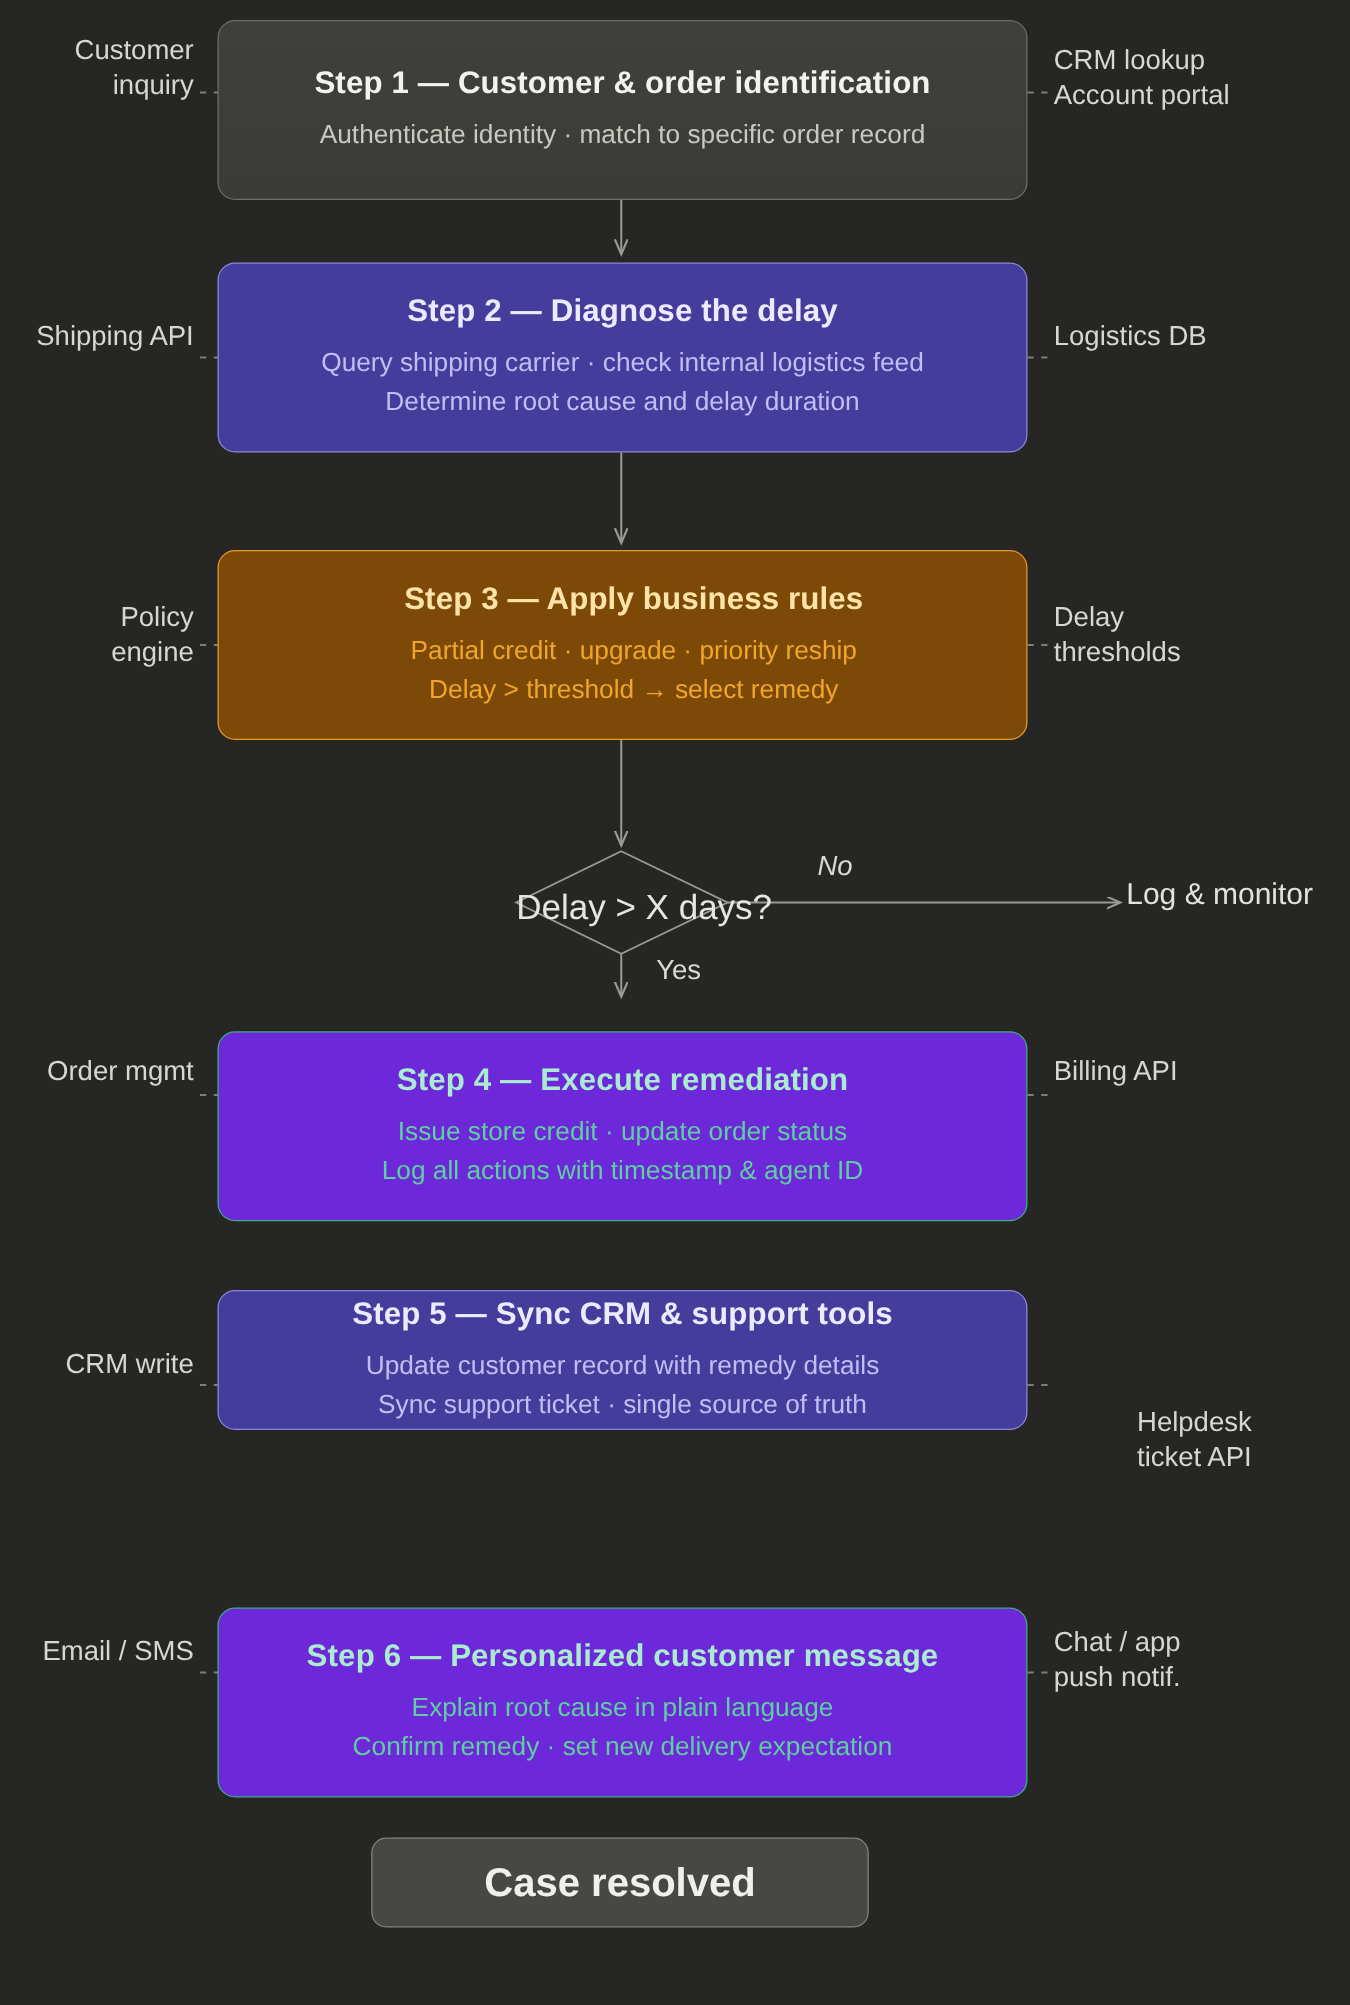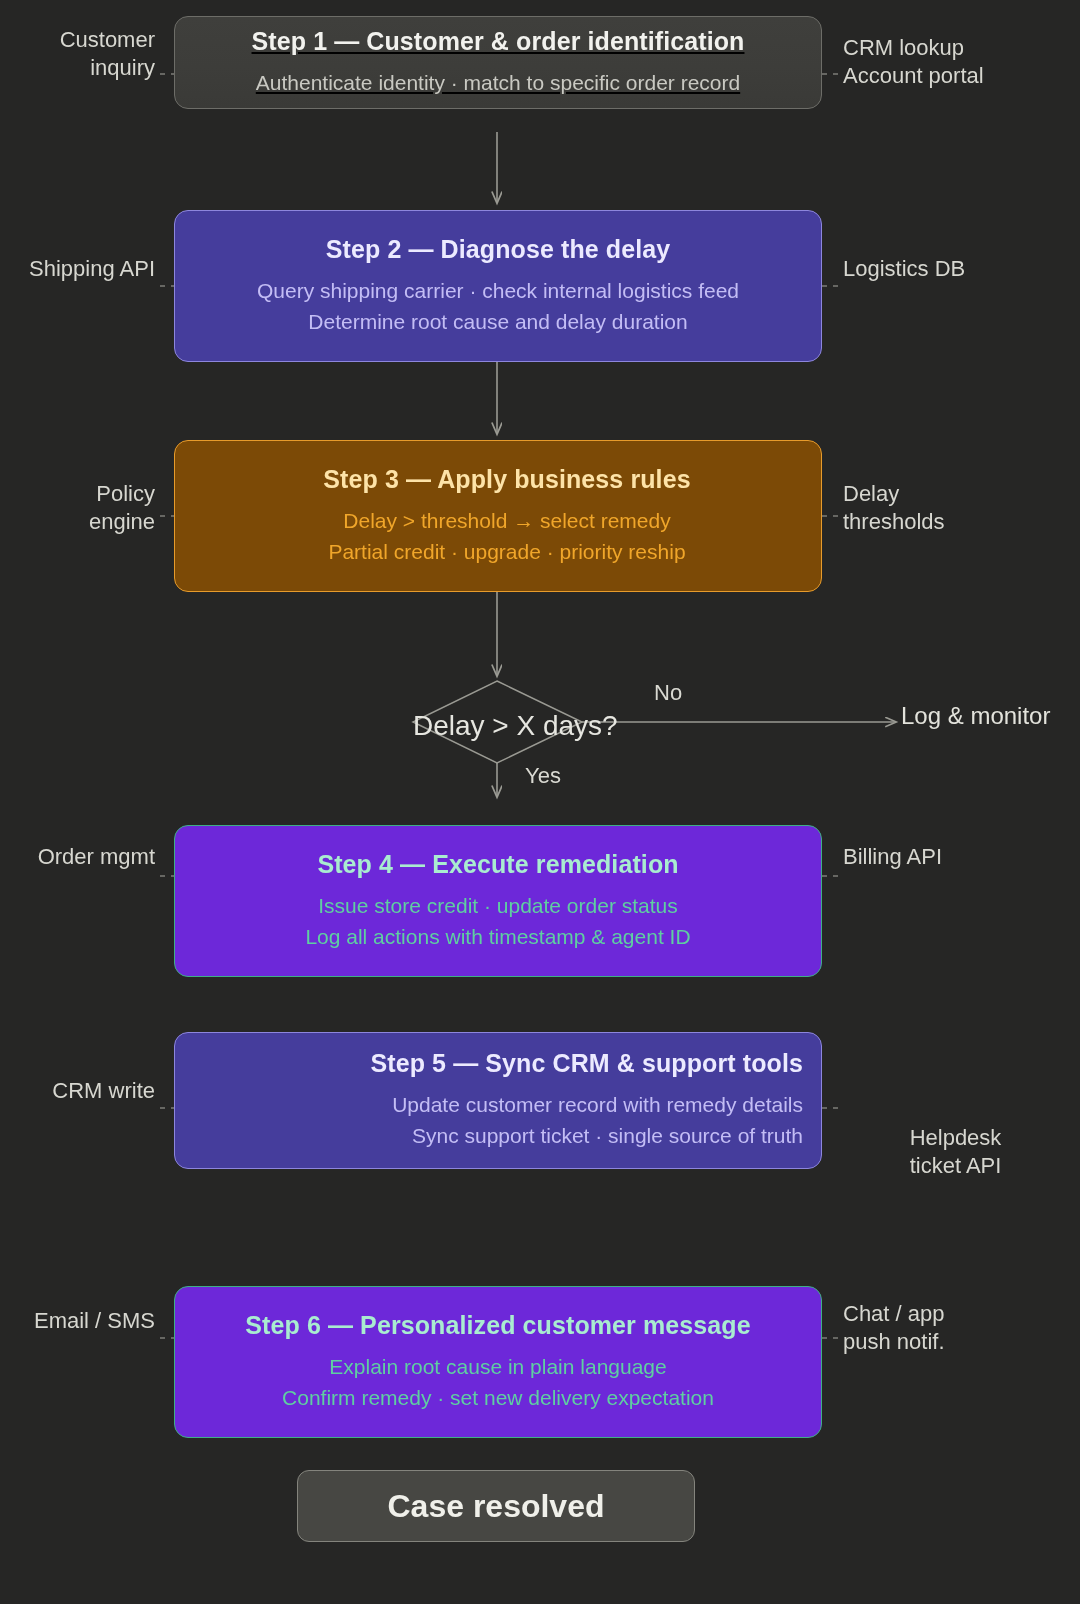--- a/index.html
+++ b/index.html
@@ -172,7 +172,7 @@
     </g>
   </svg>
 
-  <div class="node gray" style="left:174px; top:16px; width:648px; height:93px;text-decoration:underline;">
+  <div class="node gray" style="left:174px; top:16px; width:648px; height:144px;">
     <div class="title">Step 1 — Customer &amp; order identification</div>
     <div class="line">Authenticate identity · match to specific order record</div>
   </div>

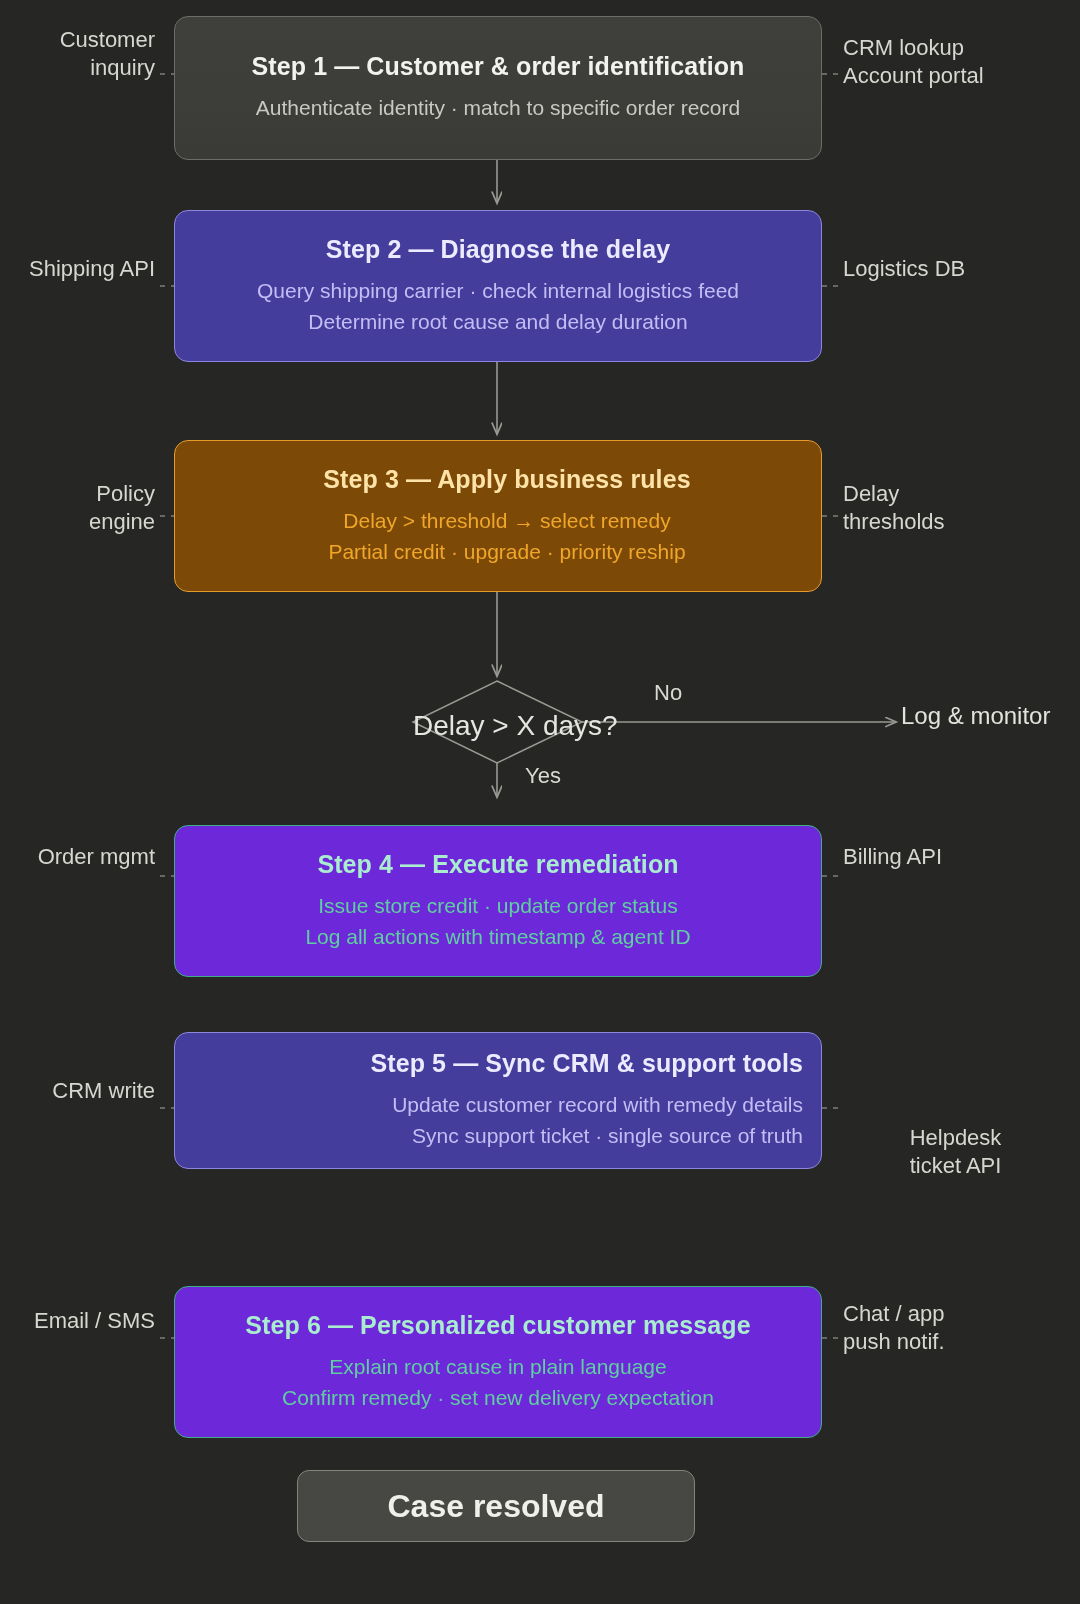--- a/index.html
+++ b/index.html
@@ -191,8 +191,8 @@
 
   <div class="node orange" style="left:174px; top:440px; width:648px; height:152px;">
     <div class="title">Step 3 — Apply business rules</div>
+    <div class="line">Partial credit · upgrade · priority reship</div>
     <div class="line">Delay &gt; threshold → select remedy</div>
-    <div class="line">Partial credit · upgrade · priority reship</div>
   </div>
   <div class="side left" style="right:925px; top:480px; width:200px;">Policy
 engine</div>

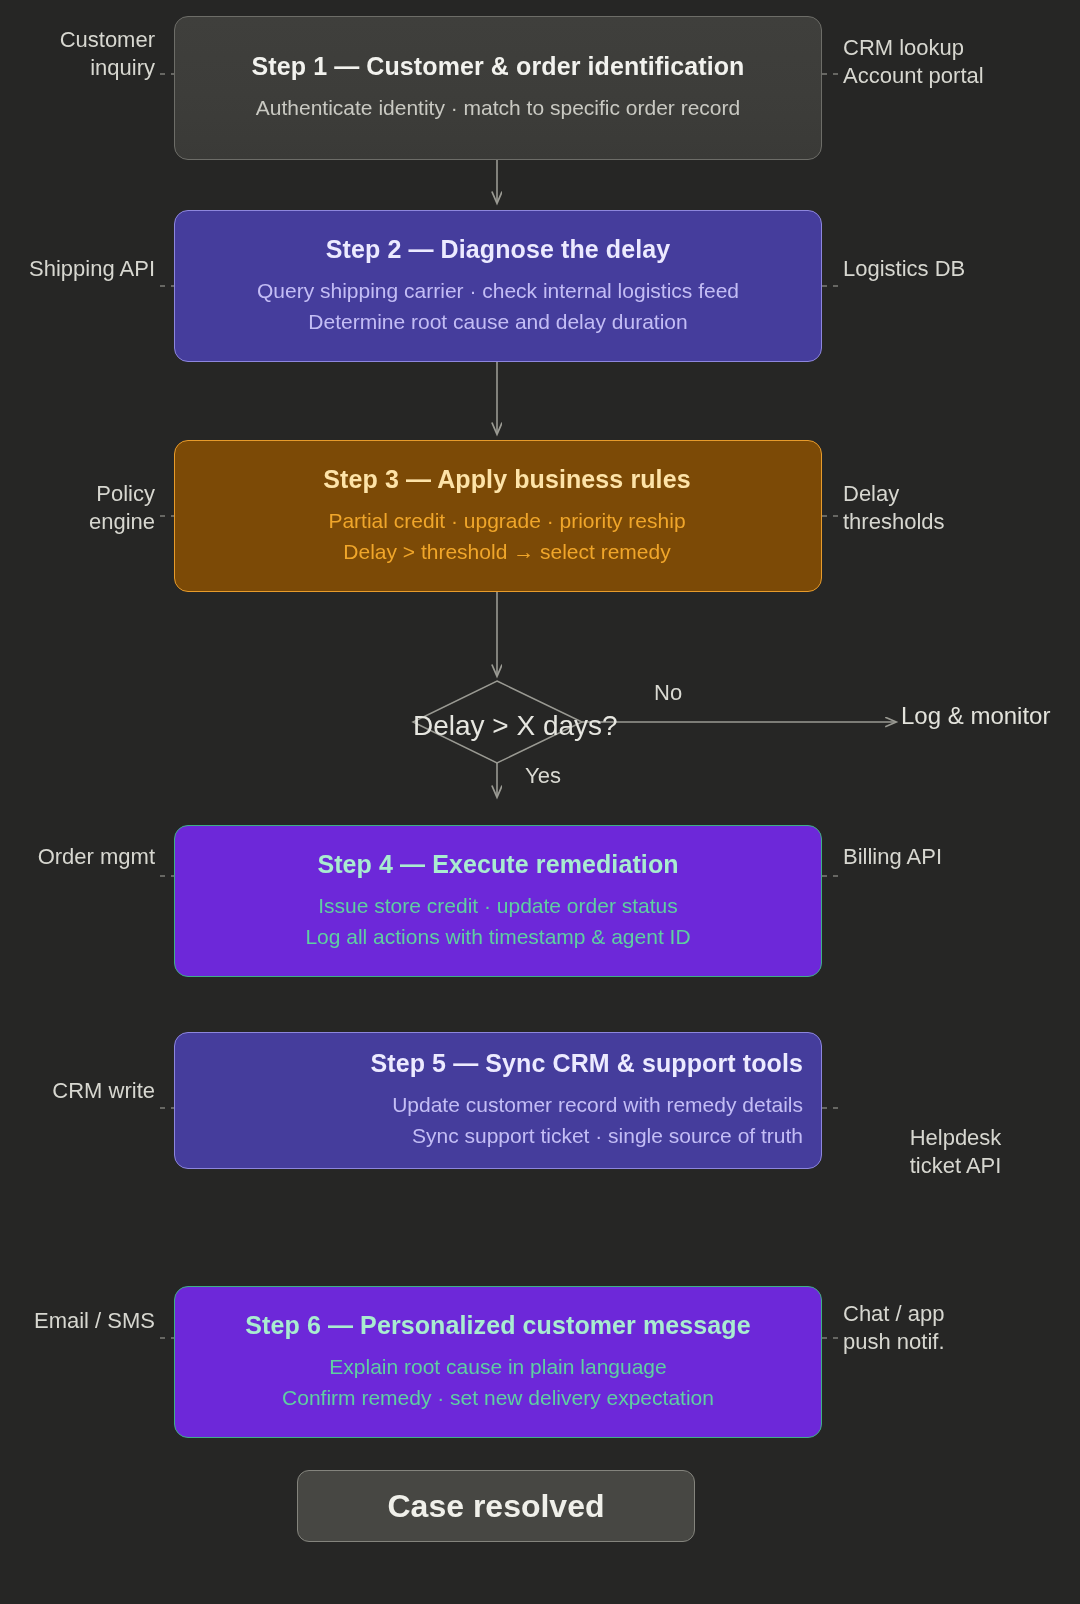--- a/index.html
+++ b/index.html
@@ -200,7 +200,7 @@
 thresholds</div>
 
   <div class="decision-label" style="left:413px; top:710px; width:169px;">Delay &gt; X days?</div>
-  <div class="edge-label" style="left:654px; top:680px;">No</div>
+  <div class="edge-label" style="left:654px; top:680px;font-style:italic;">No</div>
   <div class="edge-label" style="left:525px; top:763px;">Yes</div>
   <div class="sink-label" style="left:901px; top:702px;">Log &amp; monitor</div>
 

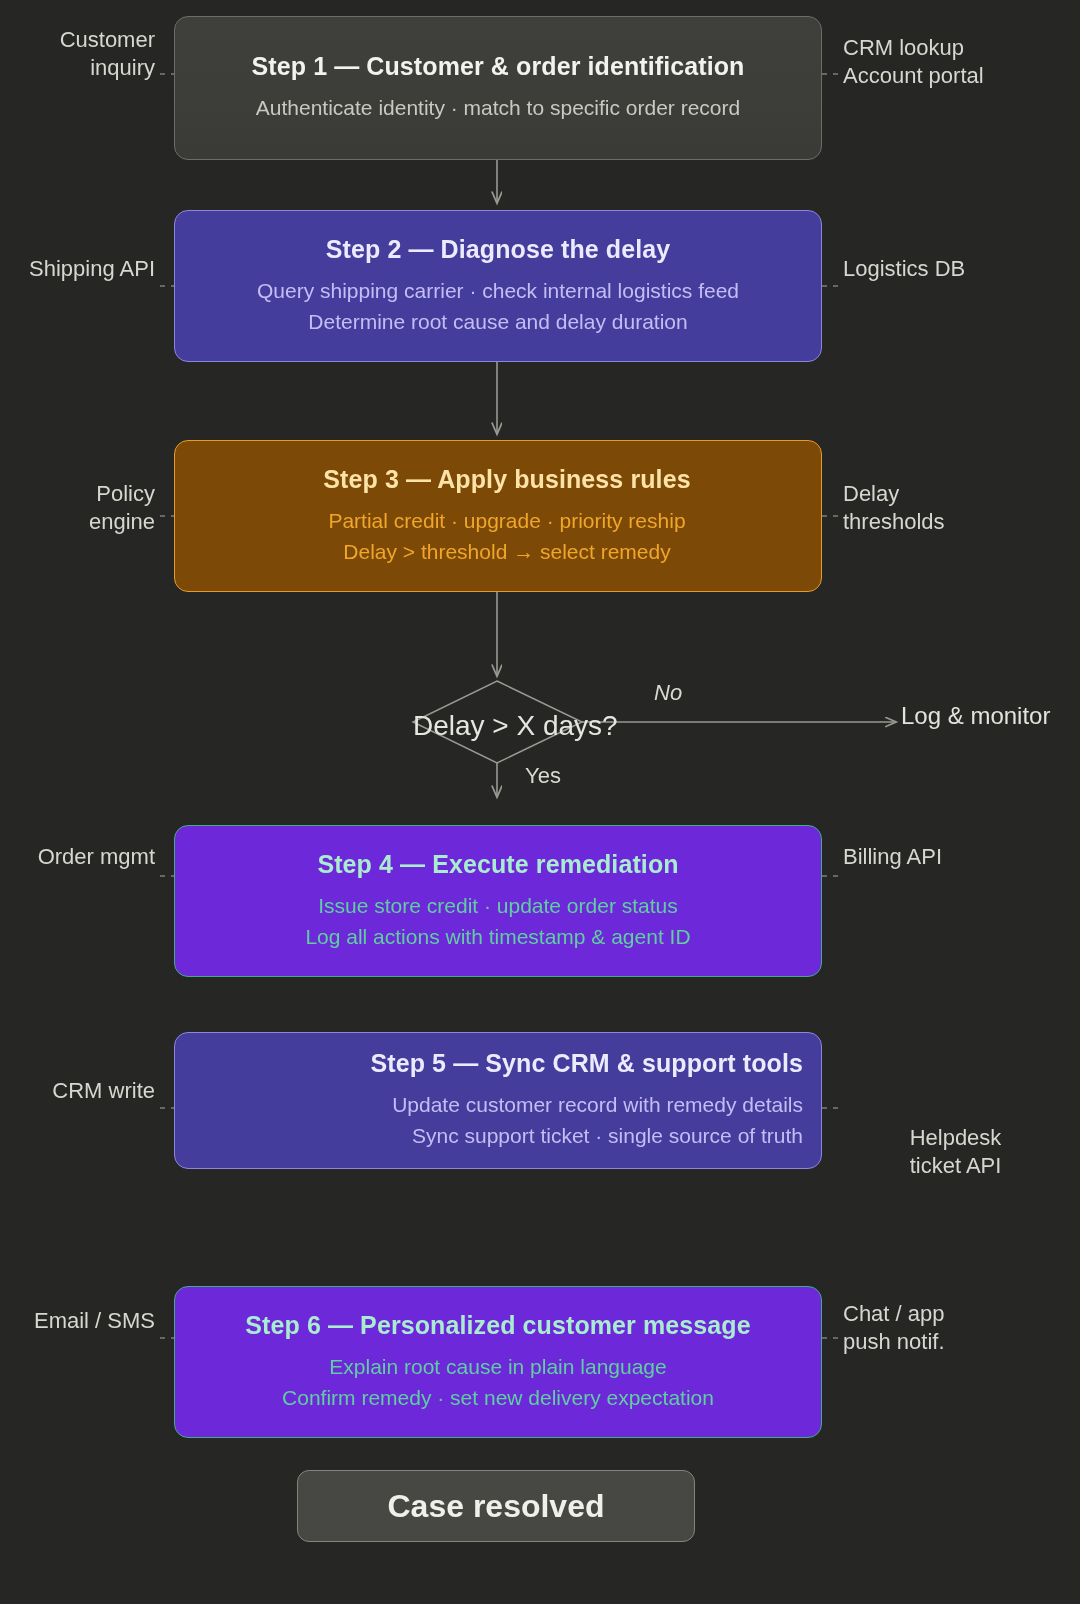--- a/index.html
+++ b/index.html
@@ -212,7 +212,7 @@
   <div class="side left" style="right:925px; top:843px; width:200px;">Order mgmt</div>
   <div class="side right" style="left:843px; top:843px; width:225px;">Billing API</div>
 
-  <div class="node purple" style="left:174px; top:1032px; width:648px; height:137px;align-items:flex-end;">
+  <div class="node purple" style="left:174px; top:1032px; width:648px; height:112px;">
     <div class="title">Step 5 — Sync CRM &amp; support tools</div>
     <div class="line">Update customer record with remedy details</div>
     <div class="line">Sync support ticket · single source of truth</div>

